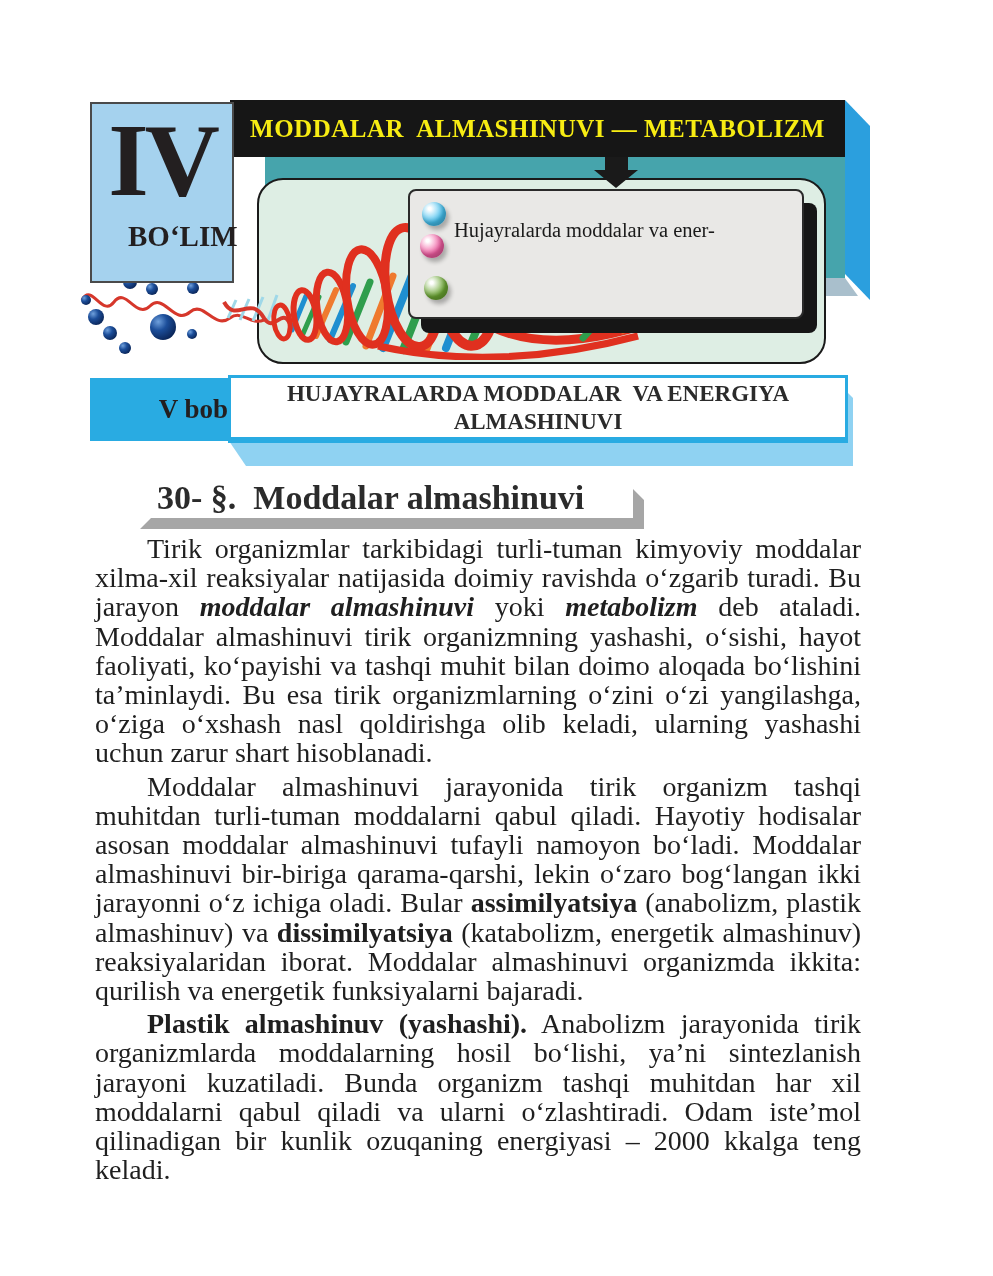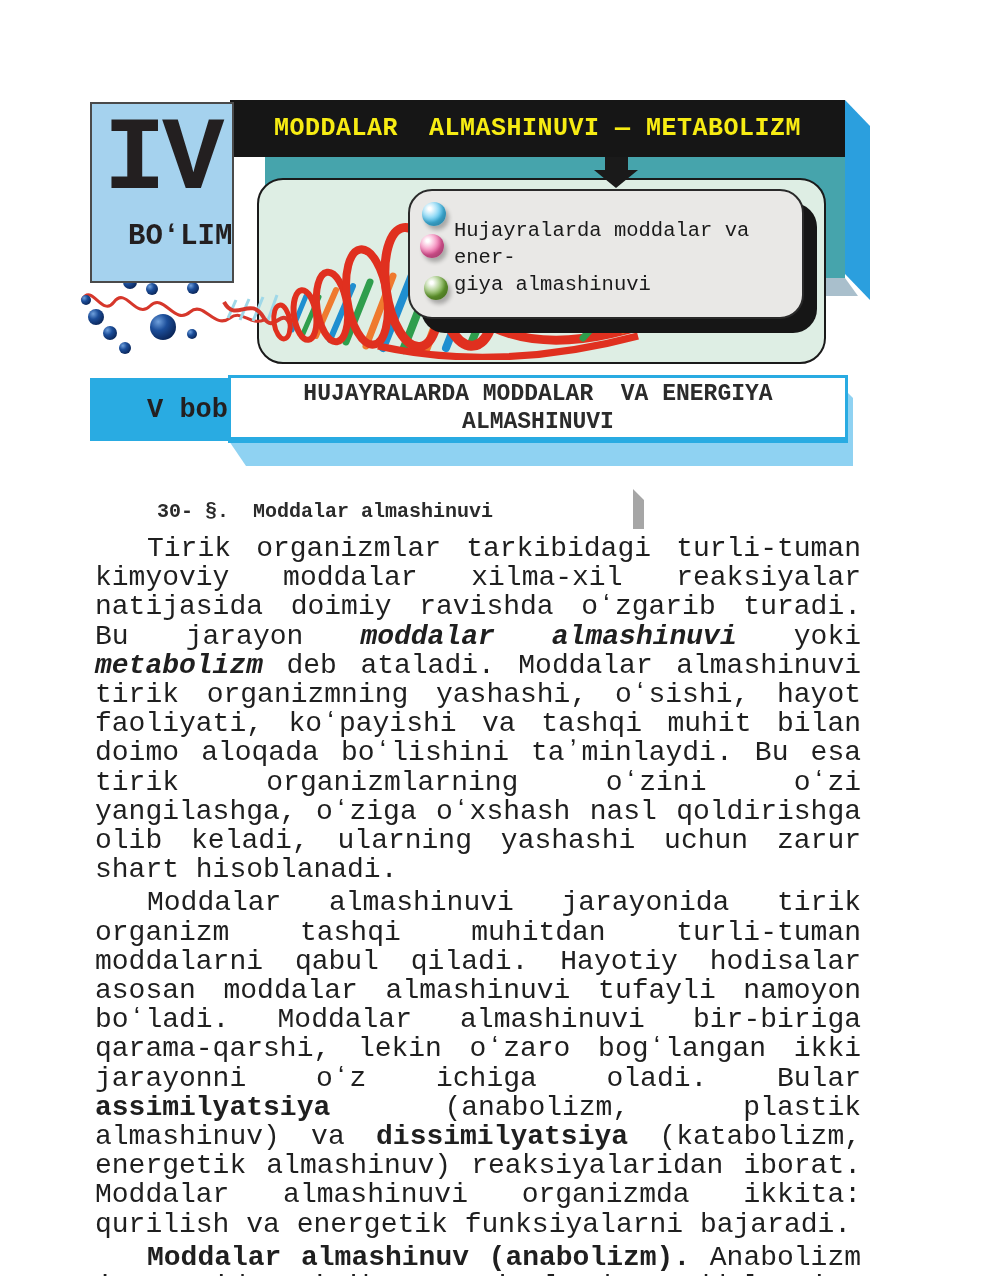--- a/index.html
+++ b/index.html
@@ -5,7 +5,7 @@
   html,body{margin:0;padding:0;background:#ffffff;}
   .page{
     position:relative;width:993px;height:1276px;background:#ffffff;overflow:hidden;
-    font-family:Liberation Mono, monospace;color:#1e1e1e;
+    font-family:Liberation Serif, serif;color:#1e1e1e;
   }
   
   .teal-band{position:absolute;left:265px;top:156px;width:580px;height:122px;background:#46a4ac;z-index:1;}

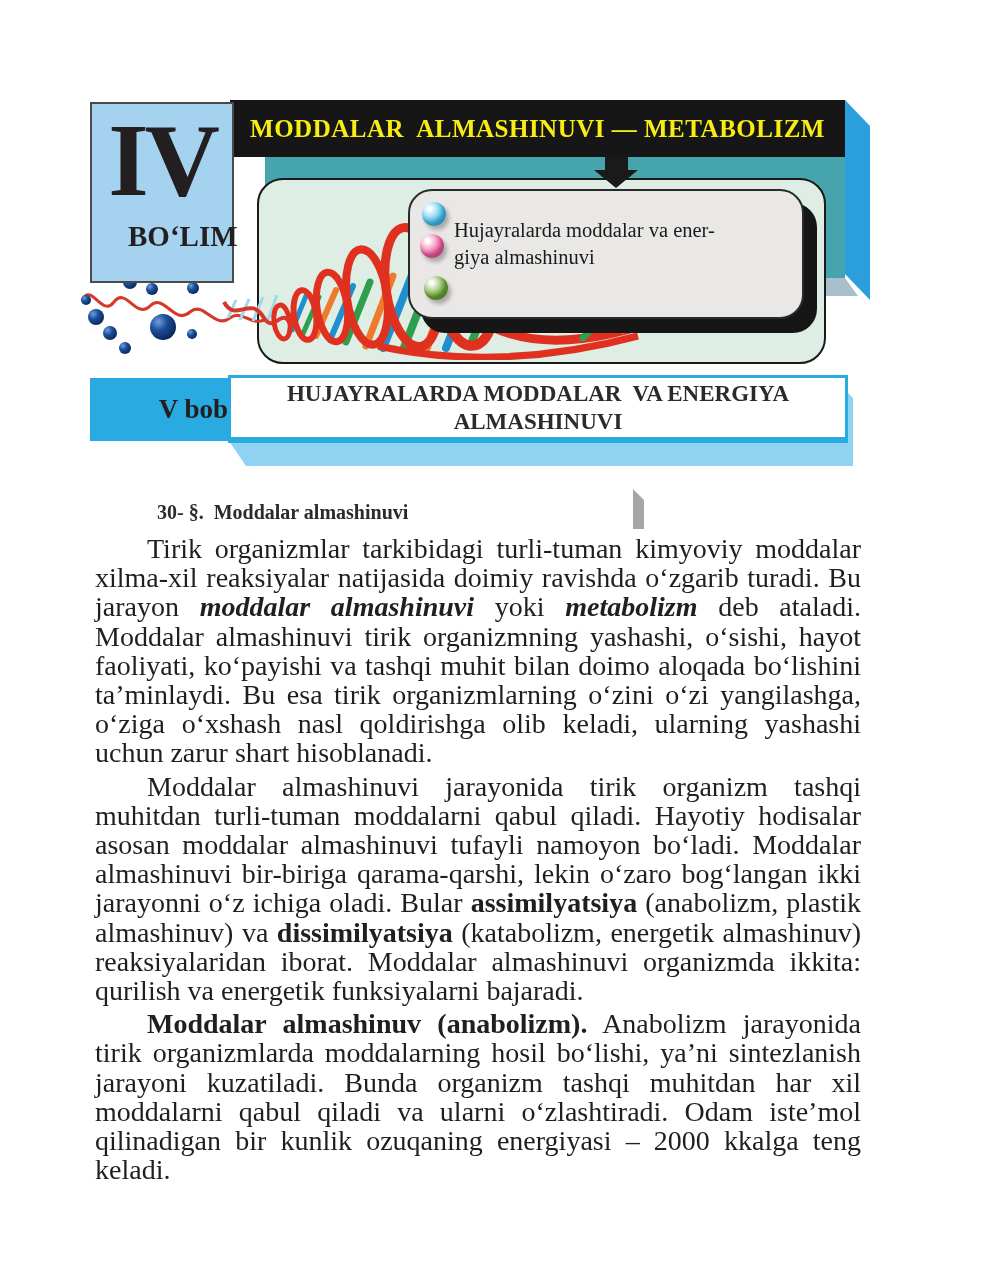--- a/index.html
+++ b/index.html
@@ -29,7 +29,7 @@
   .arrow{position:absolute;left:590px;top:156px;width:52px;height:34px;z-index:4;}
   .callout{
     position:absolute;left:408px;top:189px;width:392px;height:126px;background:#e9e8e6;
-    border:2px solid #2a2a2a;border-radius:24px;z-index:5;
+    border:2px solid #2a2a2a;border-radius:8px;z-index:5;
     box-shadow:13px 14px 0 0 #161616;
   }
   .callout-text{position:absolute;left:44px;top:26px;width:335px;font-size:20.5px;line-height:27px;color:#1a1a1a;}

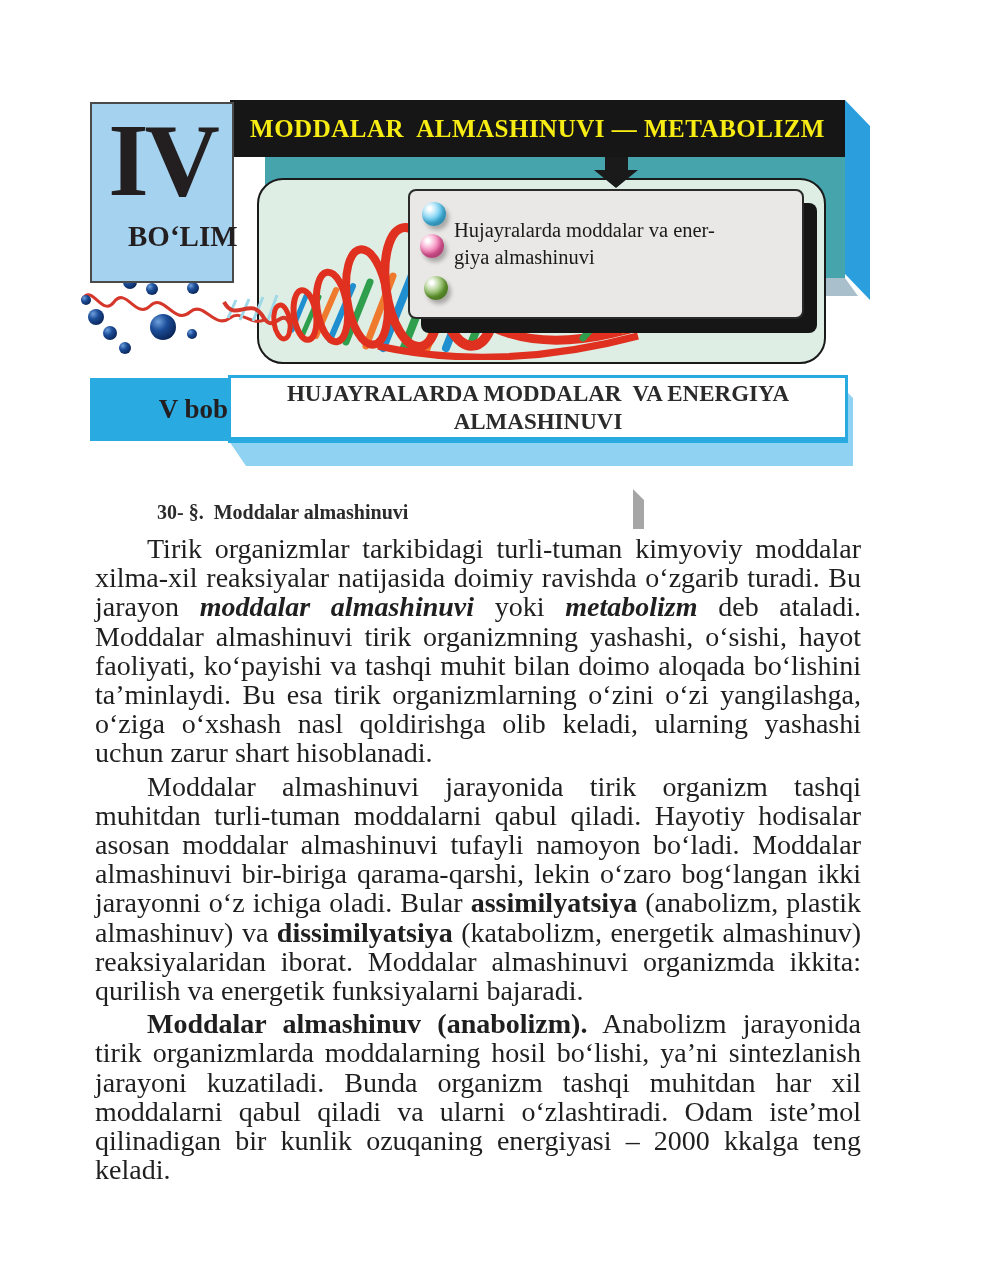--- a/index.html
+++ b/index.html
@@ -162,7 +162,6 @@
     <span class="ball ball-green" style="background: radial-gradient(circle at 32% 28%, rgb(255, 255, 255) 6%, rgb(108, 168, 51) 60%, rgb(108, 168, 51));"></span>
     <div class="callout-text">
       <div>Hujayralarda moddalar va ener-</div>
-      <div>giya almashinuvi</div>
     </div>
   </div>
 

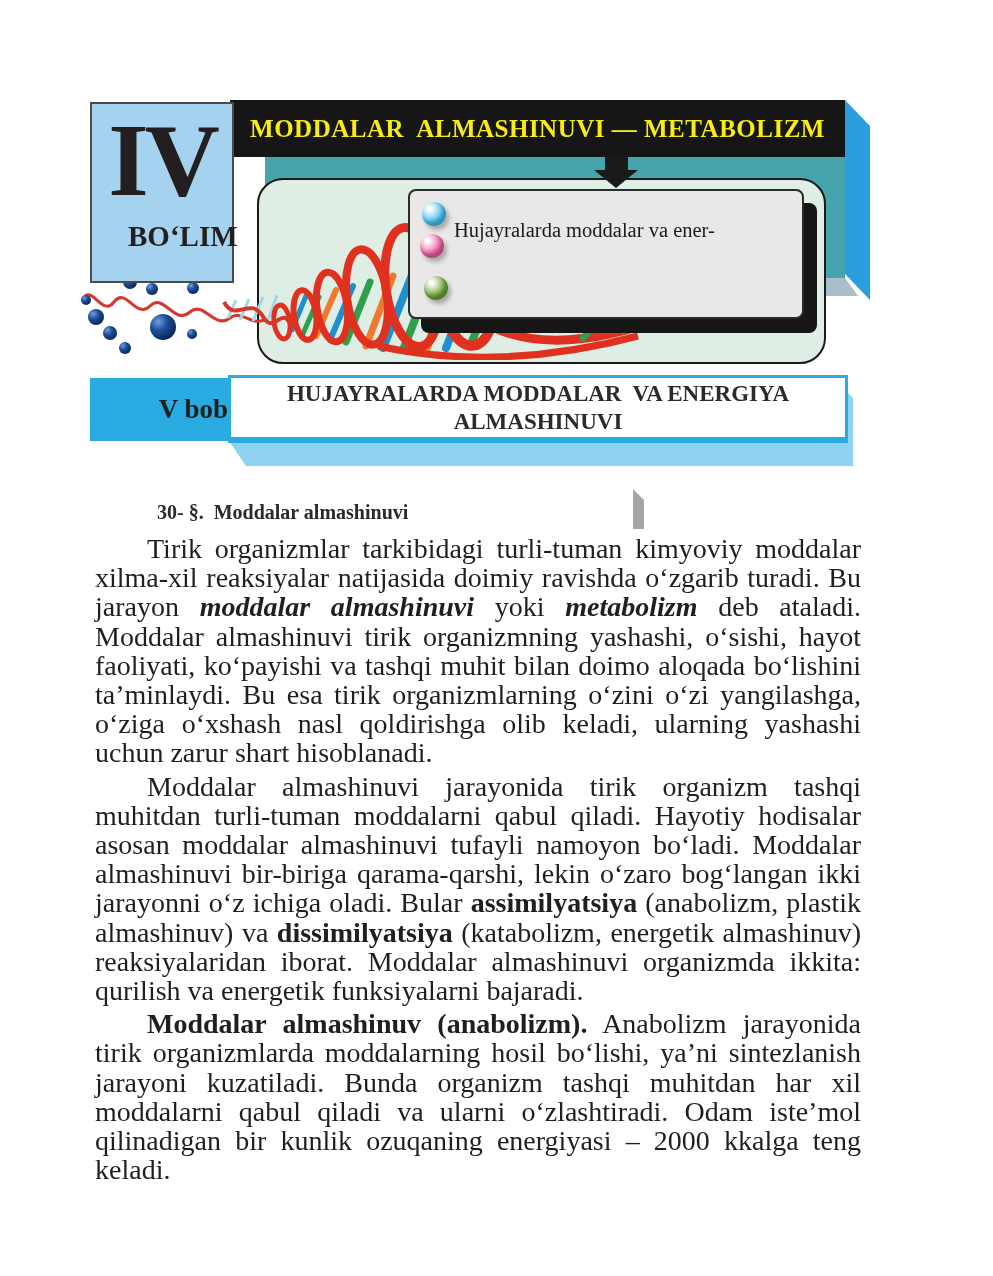--- a/index.html
+++ b/index.html
@@ -53,8 +53,8 @@
   
   .sec-shadow{position:absolute;left:125px;top:475px;width:530px;height:60px;z-index:1;}
   .sec-box{
-    position:absolute;left:129px;top:492px;width:504px;height:40px;background:#ffffff;z-index:2;
-    font-size:20px;font-weight:800;color:#2b2b2b;line-height:40px;padding-left:28px;box-sizing:border-box;white-space:pre;
+    position:absolute;left:129px;top:478px;width:504px;height:40px;background:#ffffff;z-index:2;
+    font-size:34px;font-weight:800;color:#2b2b2b;line-height:40px;padding-left:28px;box-sizing:border-box;white-space:pre;
   }
   
   .body-text{

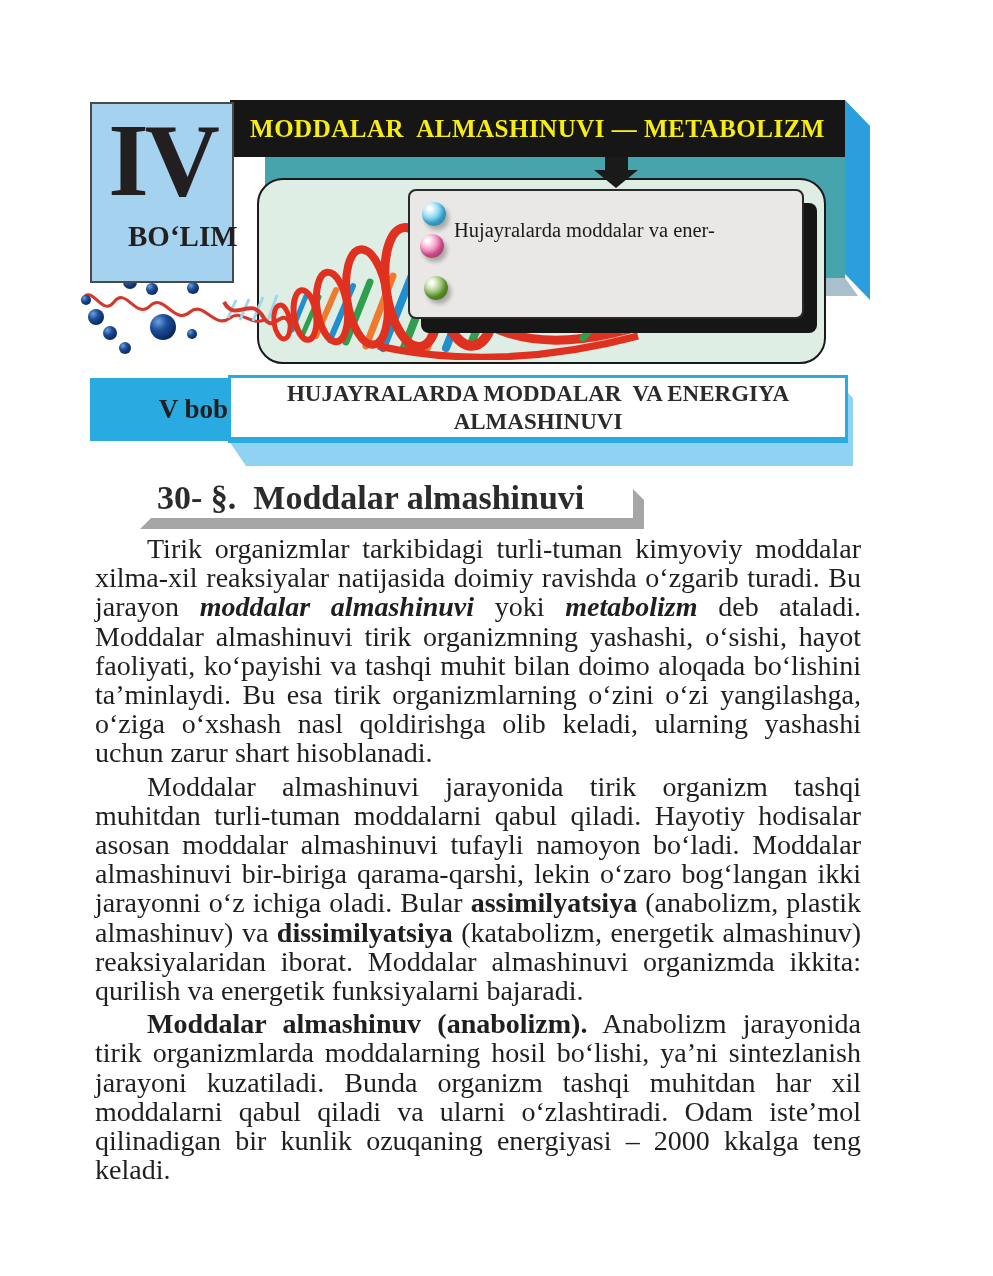--- a/index.html
+++ b/index.html
@@ -185,7 +185,7 @@
   <div class="body-text" id="paragraphs">
       <p><span>Tirik organizmlar tarkibidagi turli-tuman kimyoviy moddalar xilma-xil reaksiyalar natijasida doimiy ravishda oʻzgarib turadi. Bu jarayon </span><span class="bi">moddalar almashinuvi</span><span> yoki </span><span class="bi">metabolizm</span><span> deb ataladi. Moddalar almashinuvi tirik organizmning yashashi, oʻsishi, hayot faoliyati, koʻpayishi va tashqi muhit bilan doimo aloqada boʻlishini taʼminlaydi. Bu esa tirik organizmlarning oʻzini oʻzi yangilashga, oʻziga oʻxshash nasl qoldirishga olib keladi, ularning yashashi uchun zarur shart hisoblanadi.</span></p>
       <p><span>Moddalar almashinuvi jarayonida tirik organizm tashqi muhitdan turli-tuman moddalarni qabul qiladi. Hayotiy hodisalar asosan moddalar almashinuvi tufayli namoyon boʻladi. Moddalar almashinuvi bir-biriga qarama-qarshi, lekin oʻzaro bogʻlangan ikki jarayonni oʻz ichiga oladi. Bular </span><span class="b">assimilyatsiya</span><span> (anabolizm, plastik almashinuv) va </span><span class="b">dissimilyatsiya</span><span> (katabolizm, energetik almashinuv) reaksiyalaridan iborat. Moddalar almashinuvi organizmda ikkita: qurilish va energetik funksiyalarni bajaradi.</span></p>
-      <p><span class="b">Moddalar almashinuv (anabolizm).</span><span> Anabolizm jarayonida tirik organizmlarda moddalarning hosil boʻlishi, yaʼni sintezlanish jarayoni kuzatiladi. Bunda organizm tashqi muhitdan har xil moddalarni qabul qiladi va ularni oʻzlashtiradi. Odam isteʼmol qilinadigan bir kunlik ozuqaning energiyasi – 2000 kkalga teng keladi.</span></p>
+      <p><span class="b">Plastik almashinuv (yashashi).</span><span> Anabolizm jarayonida tirik organizmlarda moddalarning hosil boʻlishi, yaʼni sintezlanish jarayoni kuzatiladi. Bunda organizm tashqi muhitdan har xil moddalarni qabul qiladi va ularni oʻzlashtiradi. Odam isteʼmol qilinadigan bir kunlik ozuqaning energiyasi – 2000 kkalga teng keladi.</span></p>
     </div>
 
 </div>

